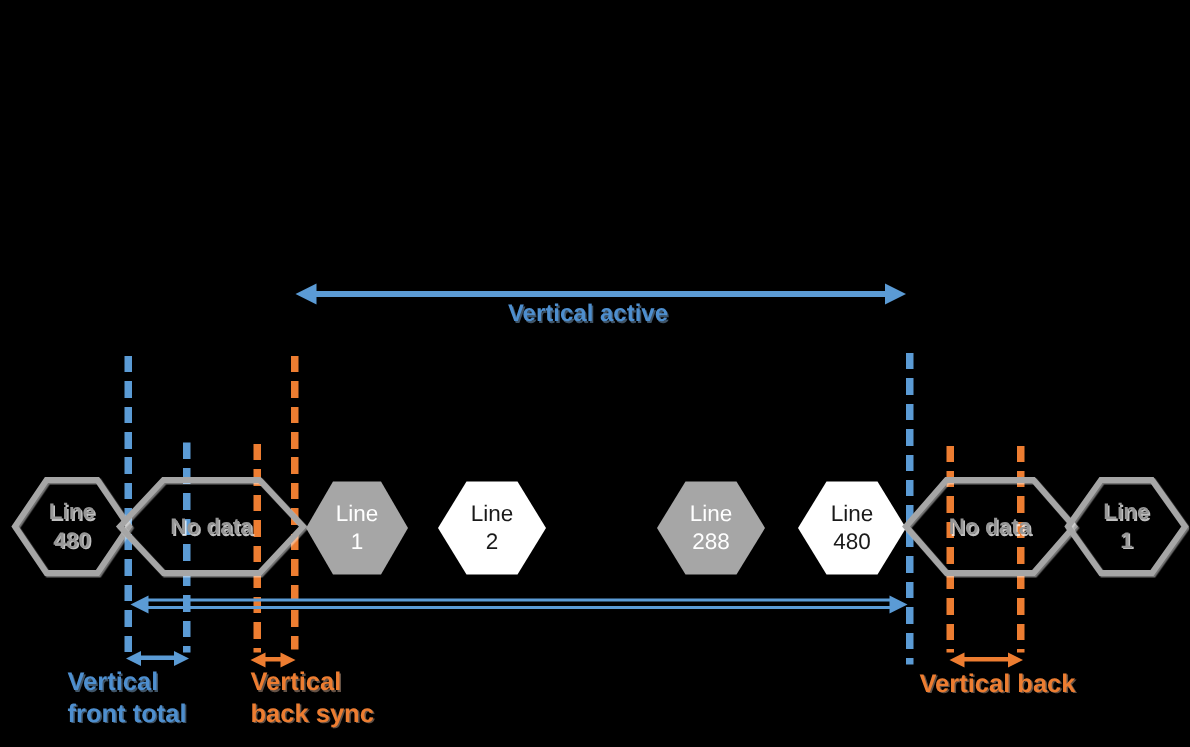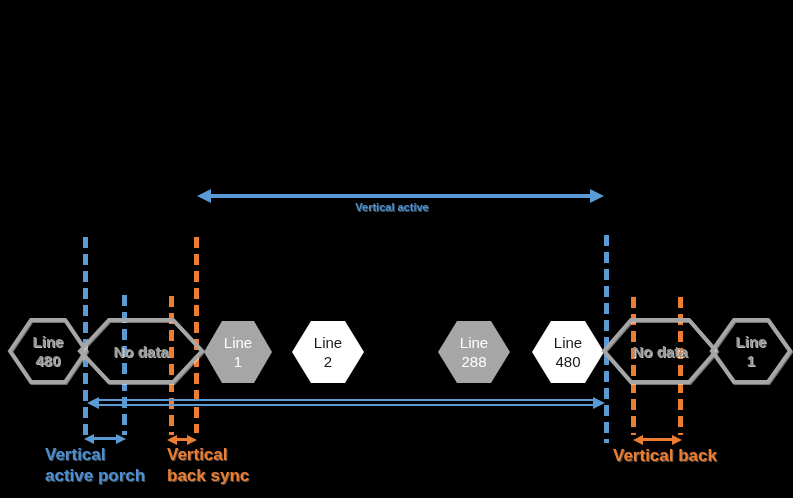--- a/index.html
+++ b/index.html
@@ -70,7 +70,7 @@
   .lbl{position:absolute;font-weight:bold;}
   .lbl.blue{color:#4e8fcf;text-shadow:1px 1px 0 rgba(140,186,229,0.45),0 0 1px rgba(0,0,0,0.6);}
   .lbl.orange{color:var(--orange);text-shadow:1px 1px 0 rgba(248,203,173,0.4),0 0 1px rgba(0,0,0,0.6);}
-  .lbl.big{font-size:11px;text-align:center;}
+  .lbl.big{font-size:16px;text-align:center;}
   .lbl.small{font-size:17px;line-height:21px;}
   .lbl.small span{display:block;}
 </style>

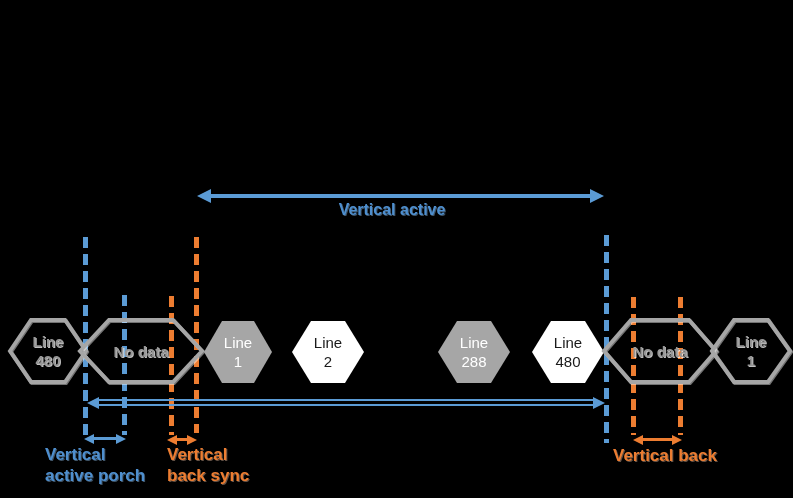--- a/index.html
+++ b/index.html
@@ -199,7 +199,7 @@
 
   <div class="lbl blue small" style="left:45px;top:444px;width:120px;">
     <span>Vertical</span>
-    <span>active porch</span>
+    <span>front total</span>
   </div>
   <div class="lbl orange small" style="left:167px;top:444px;width:120px;">
     <span>Vertical</span>

